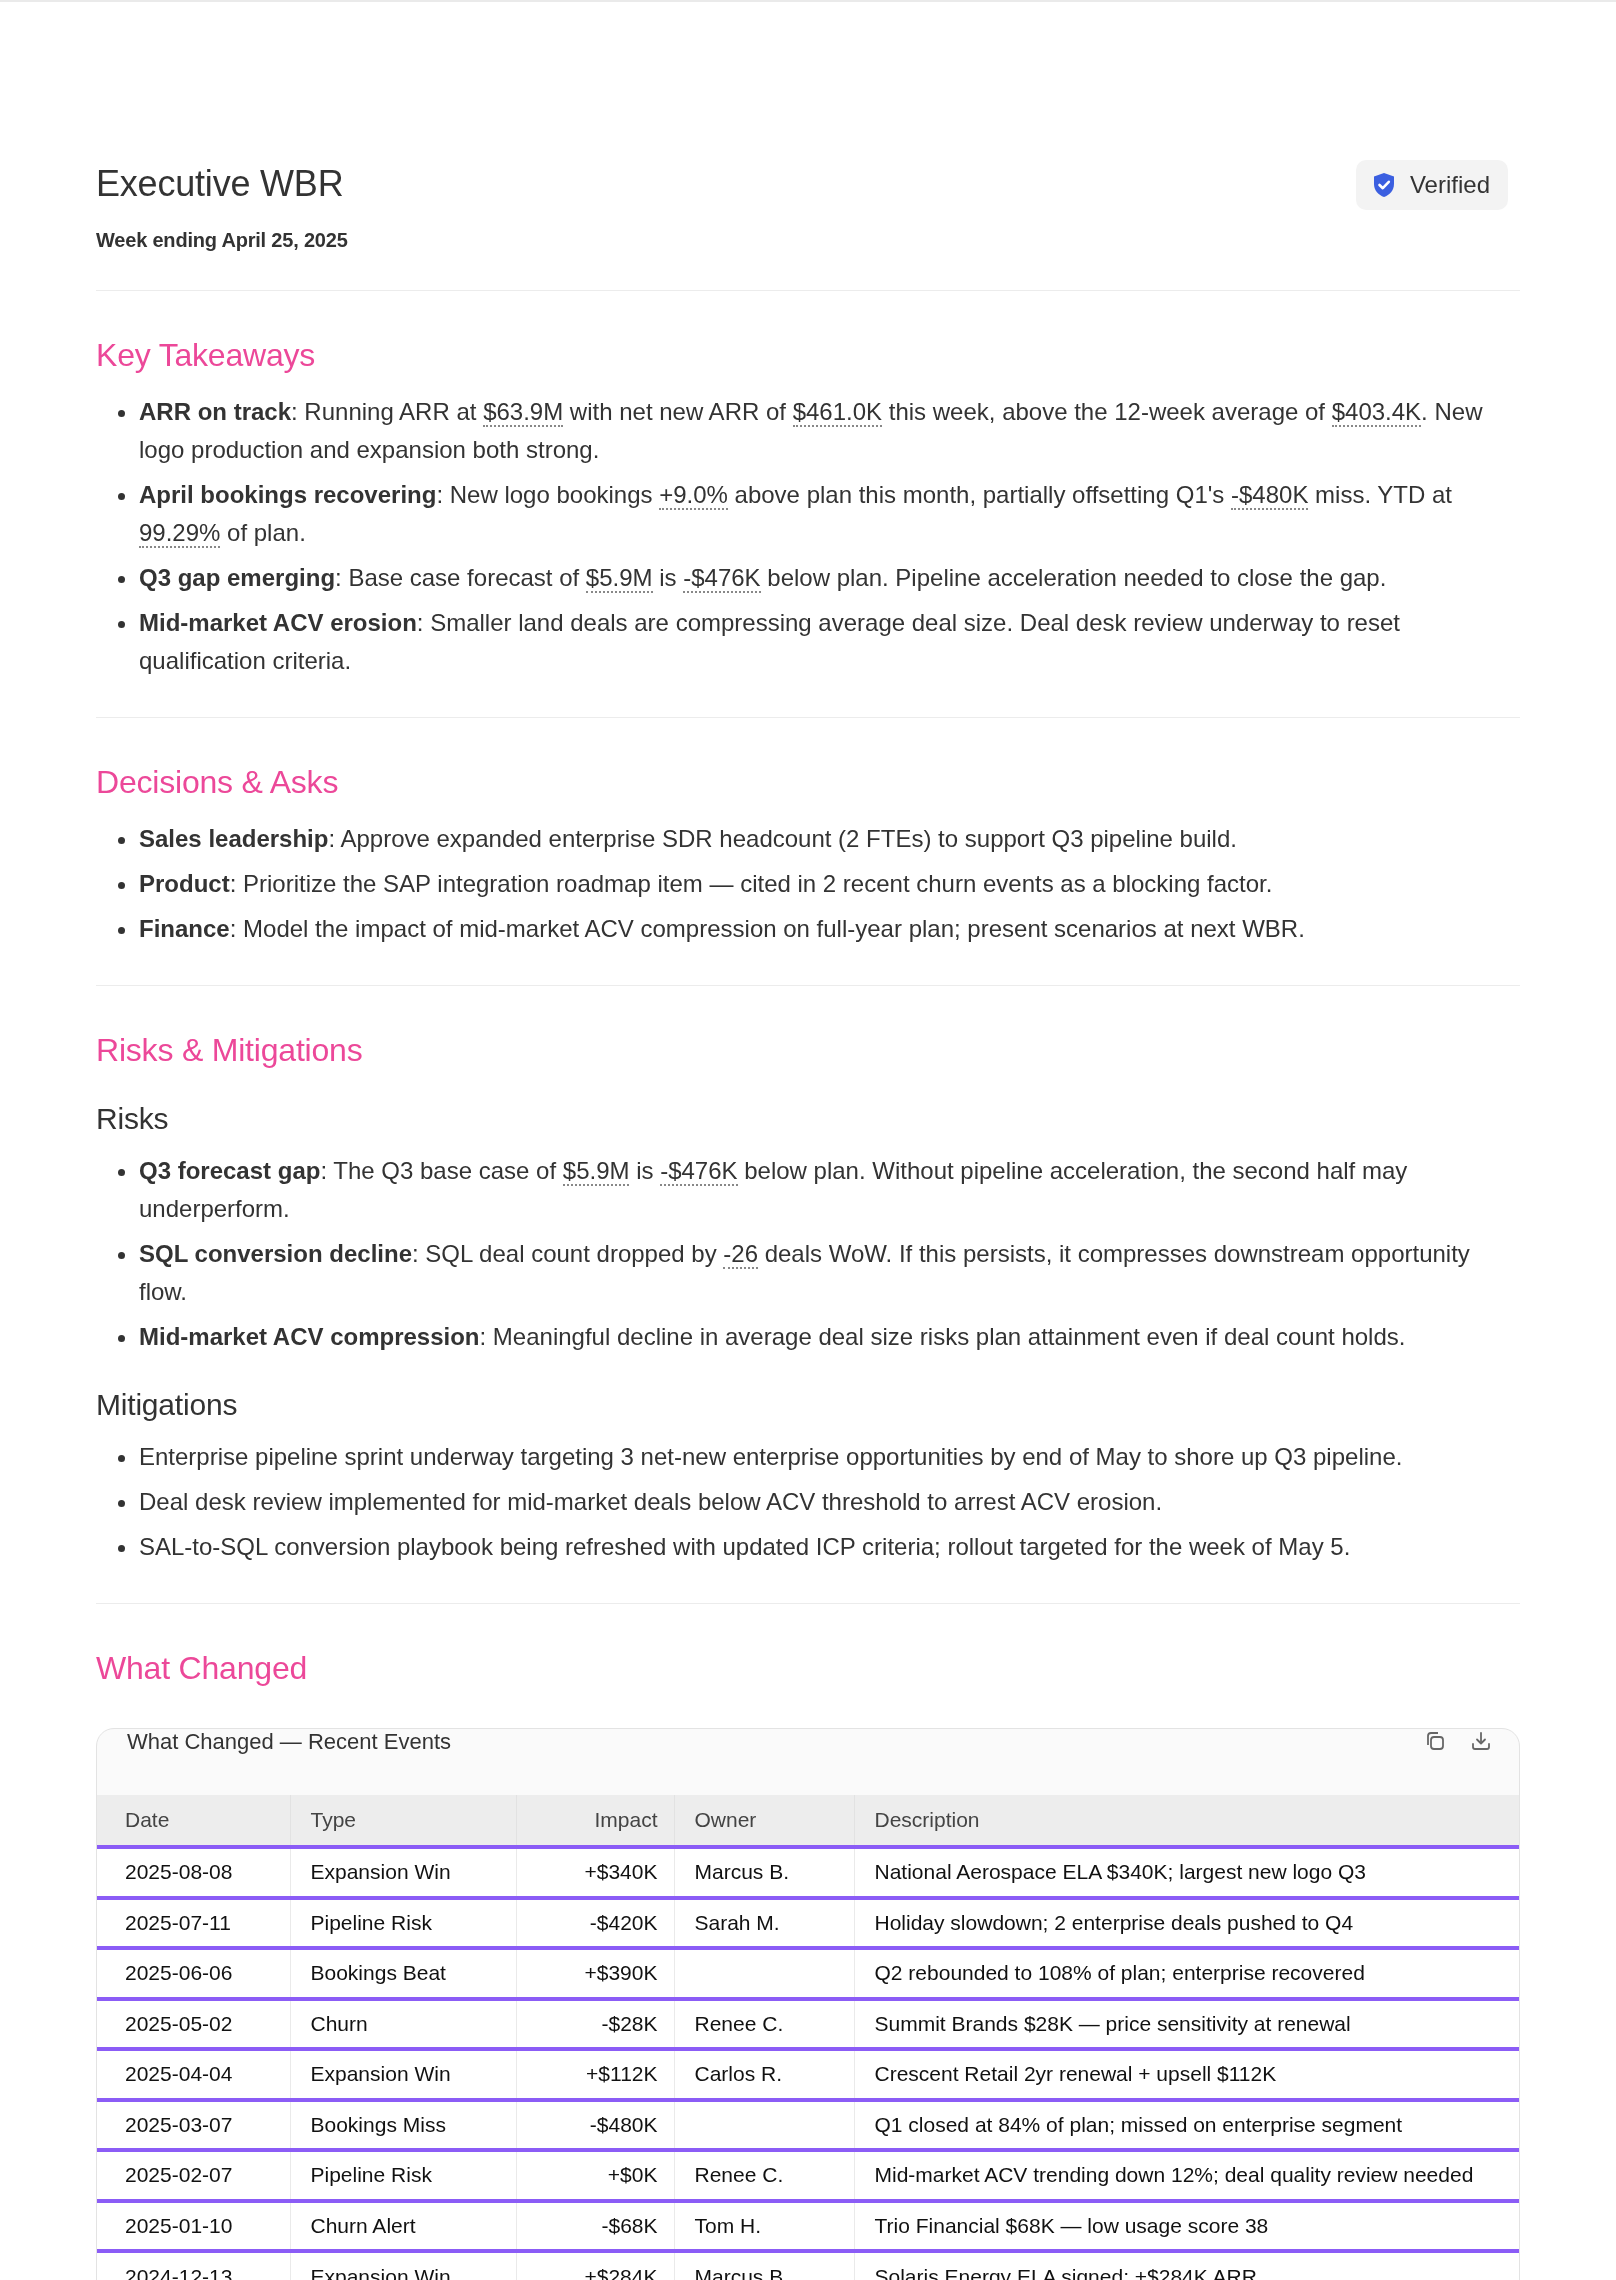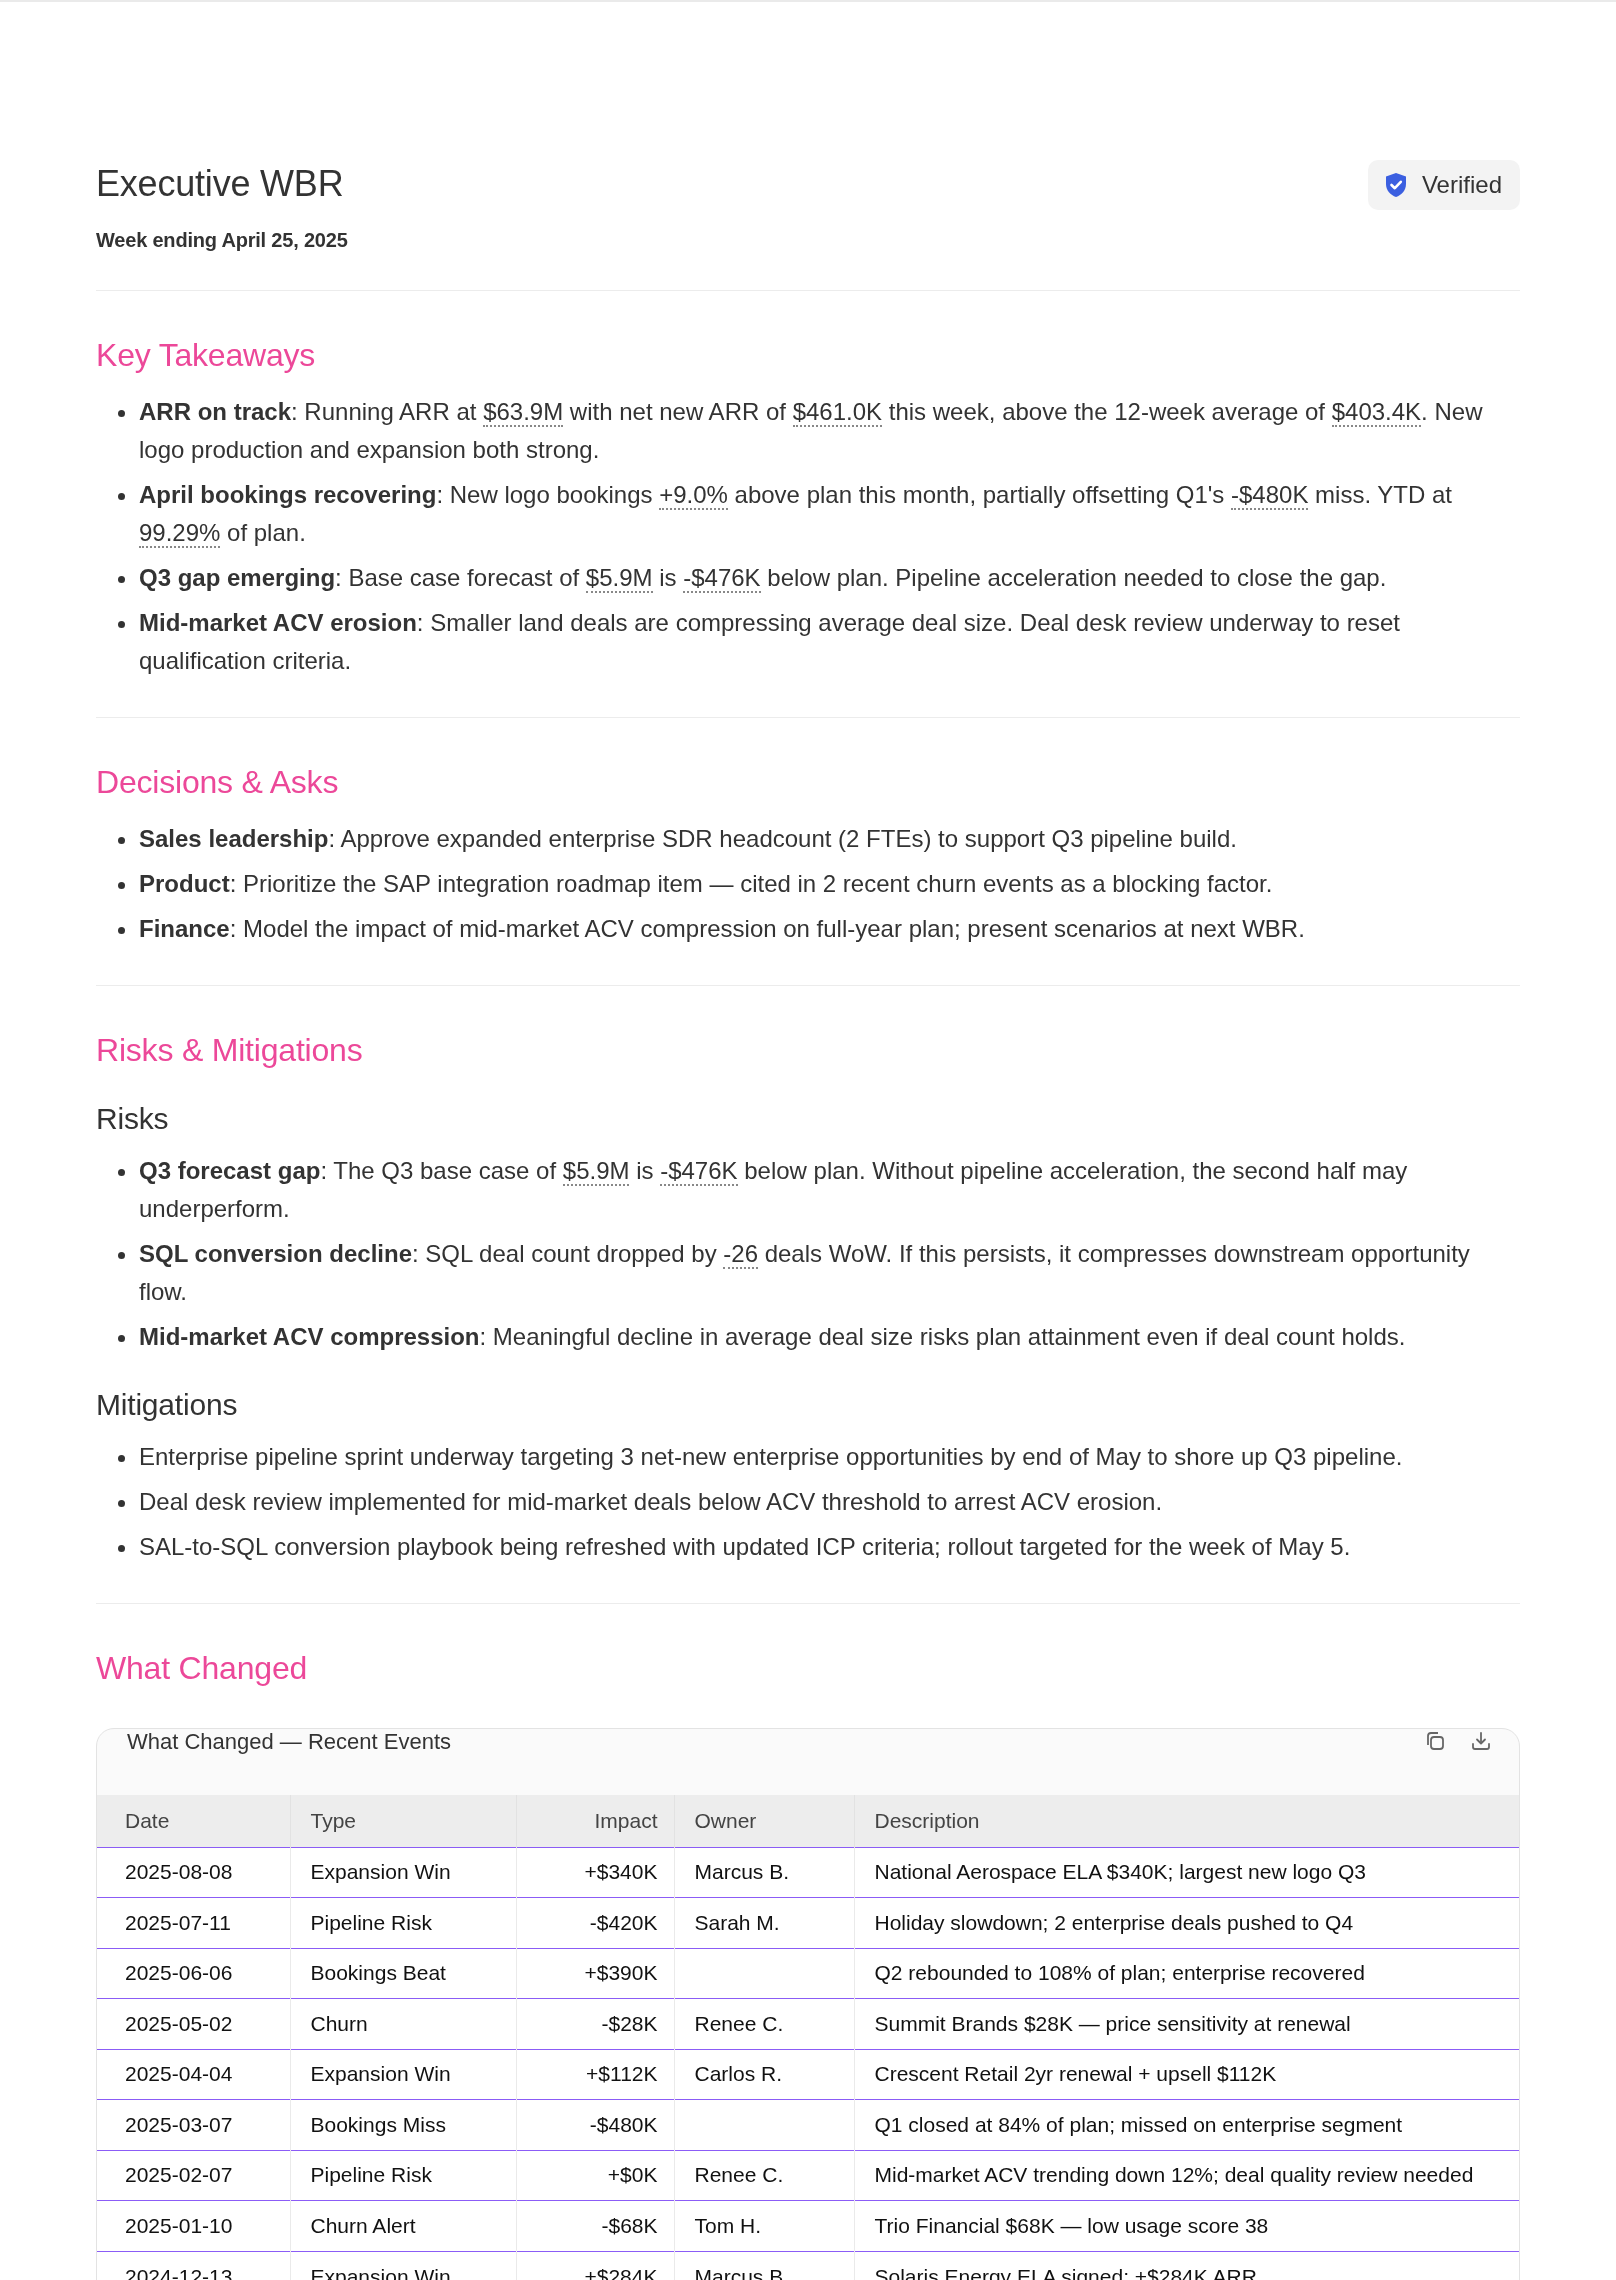--- a/index.html
+++ b/index.html
@@ -15,7 +15,7 @@
   .title { font-size: 36px; font-weight: 400; color: #333; margin: 0; line-height: 44px; letter-spacing: -0.2px; }
   .subtitle { font-size: 20px; font-weight: 700; color: #333; margin-top: 18px; line-height: 32px; letter-spacing: -0.2px; }
   .badge {
-    position: absolute; right: 0; top: 158px;
+    position: absolute; right: 12px; top: 158px;
     display: flex; align-items: center; gap: 14px;
     background: #f3f3f3; border-radius: 10px;
     padding: 0 18px 0 16px; height: 50px;

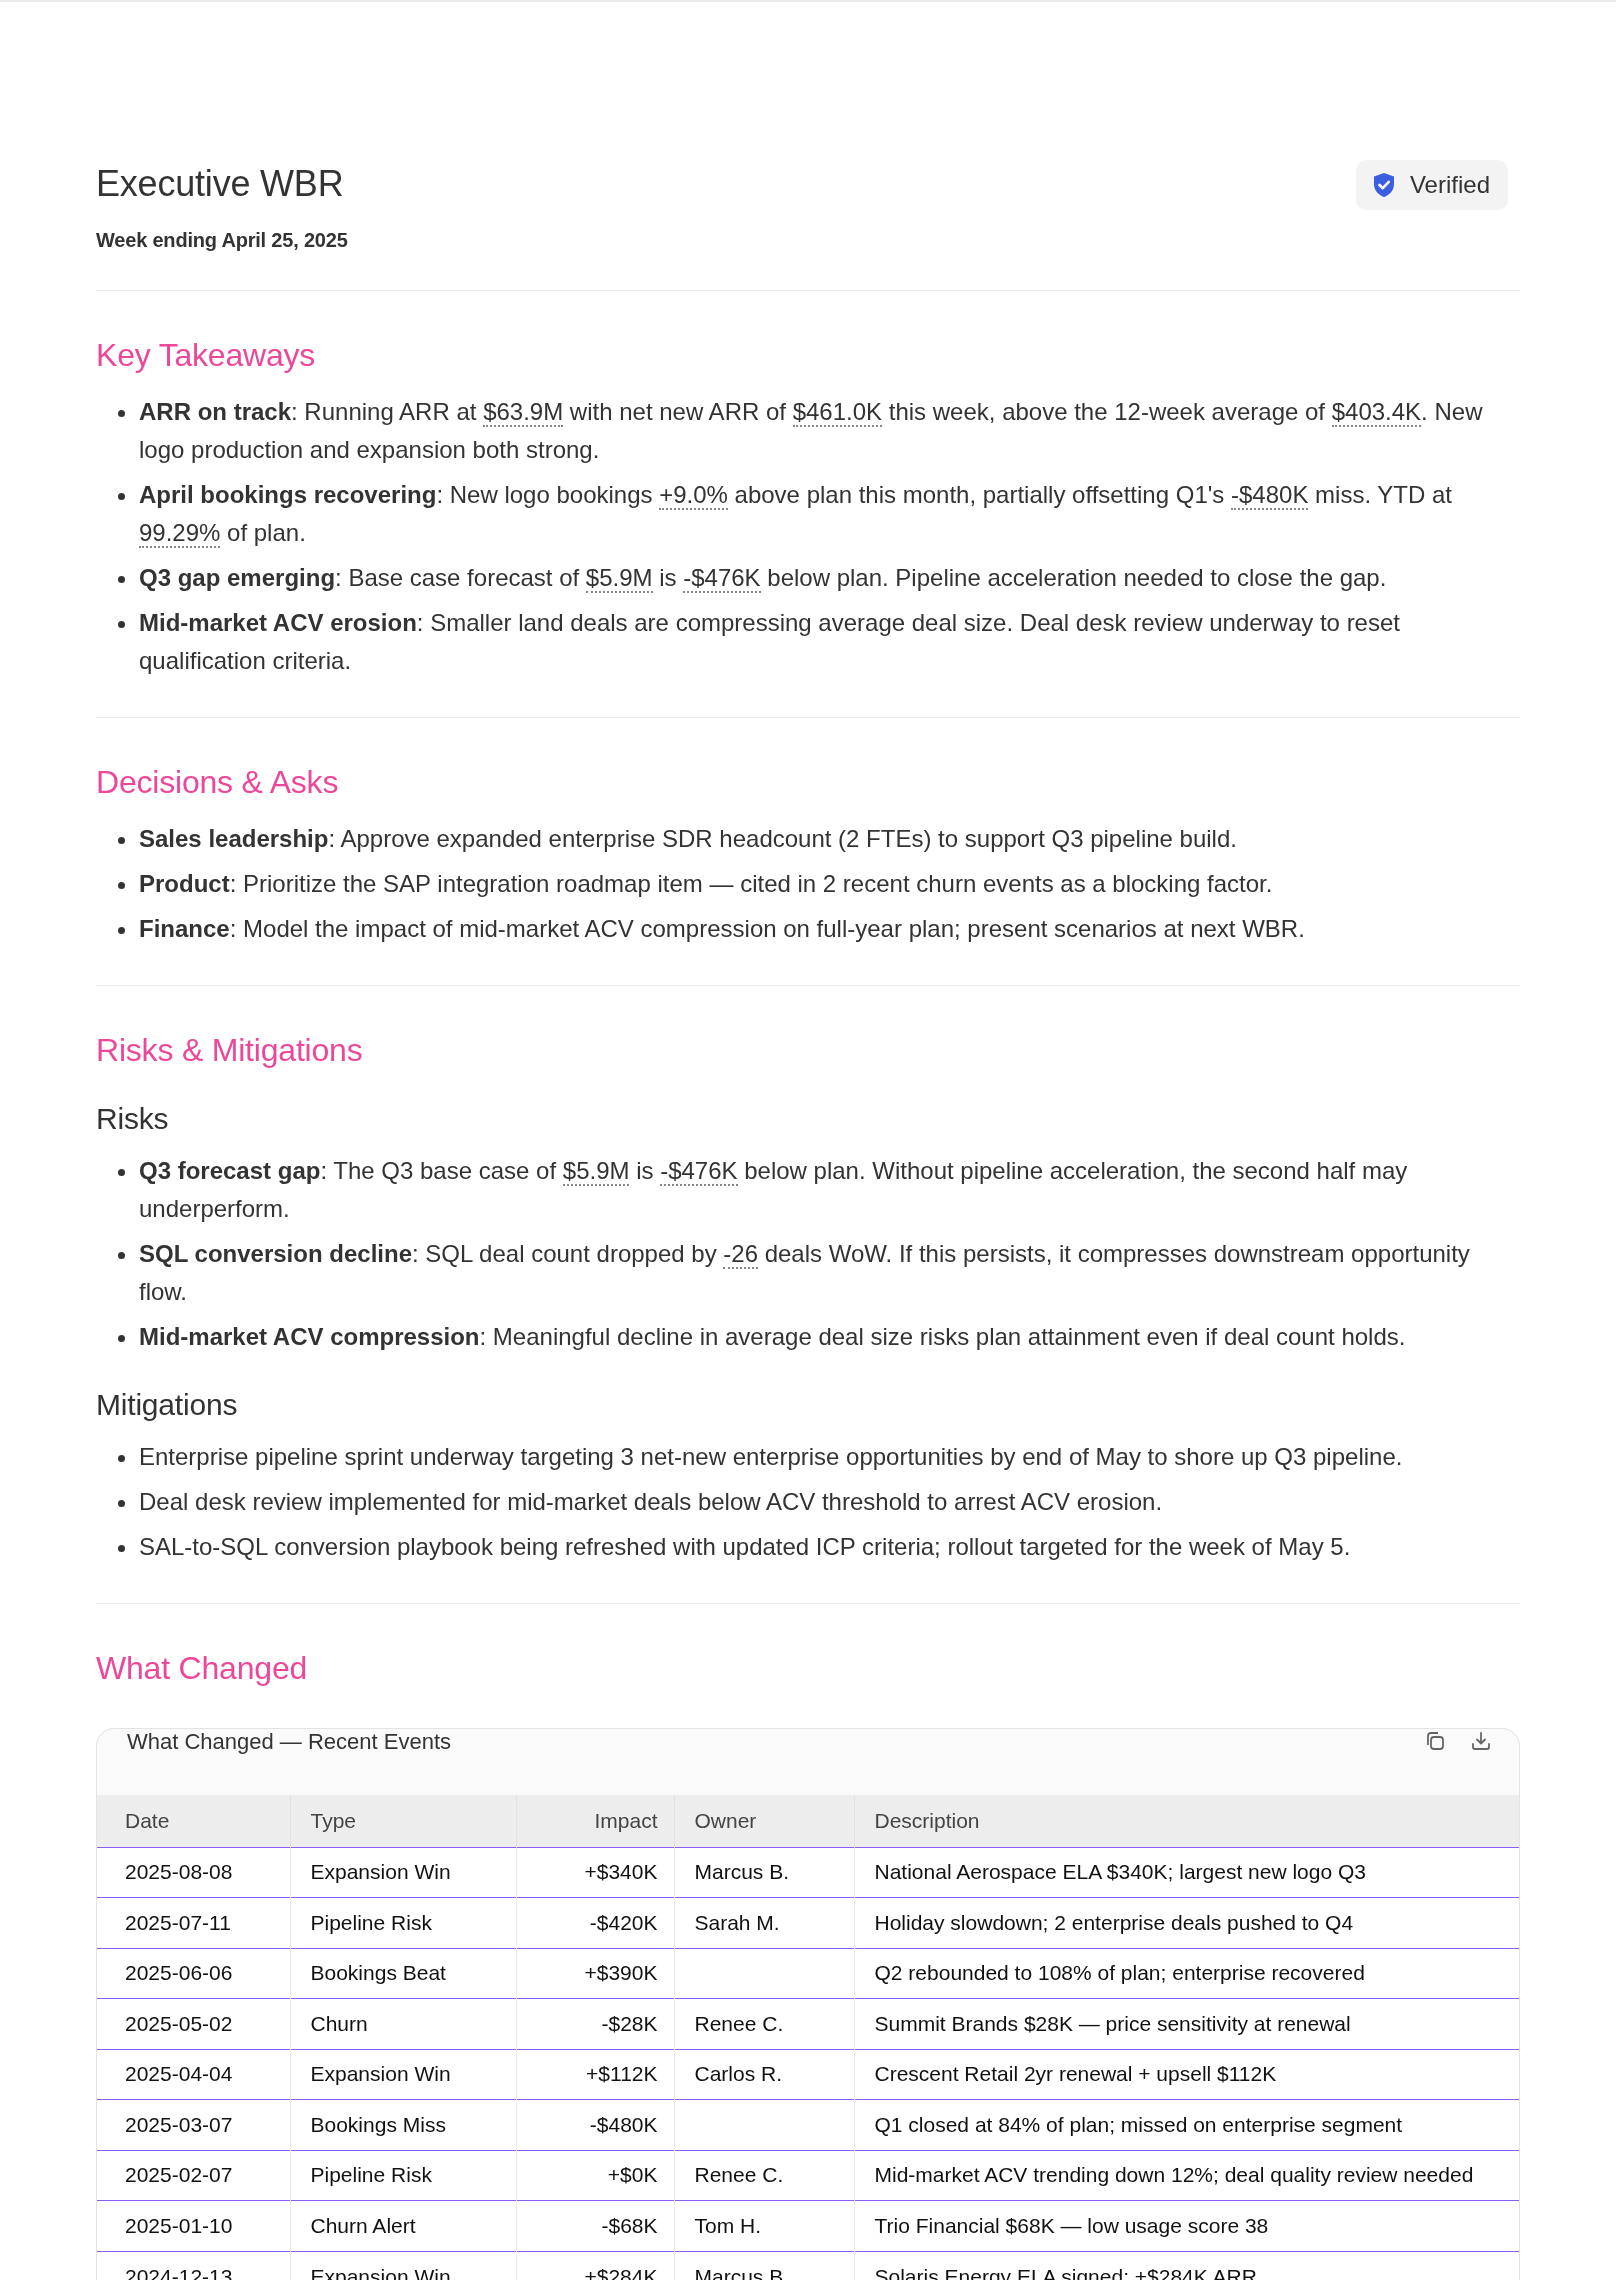--- a/index.html
+++ b/index.html
@@ -40,7 +40,7 @@
   .icon-btn { width: 24px; height: 24px; display: flex; align-items: center; justify-content: center; cursor: pointer; }
   table { width: 100%; border-collapse: collapse; background: #fff; font-size: 21px; }
   th { background: #ededed; color: #444; font-weight: 400; text-align: left; height: 52px; padding: 0 20px; border-right: 1px solid #e2e2e2; margin-left: 6px; }
-  td { height: 50.5px; padding: 0 20px; color: #111; border-right: 1px solid #eaeaea; border-top: 1px solid #8b5cf6; white-space: nowrap; }
+  td { height: 50.5px; padding: 0 20px; color: #111; border-right: 1px solid #eaeaea; border-top: 4px solid #8b5cf6; white-space: nowrap; }
   th:last-child, td:last-child { border-right: none; }
   .r { text-align: right; padding-right: 16px; }
   .c-date { width: 193px; padding-left: 28px; }

